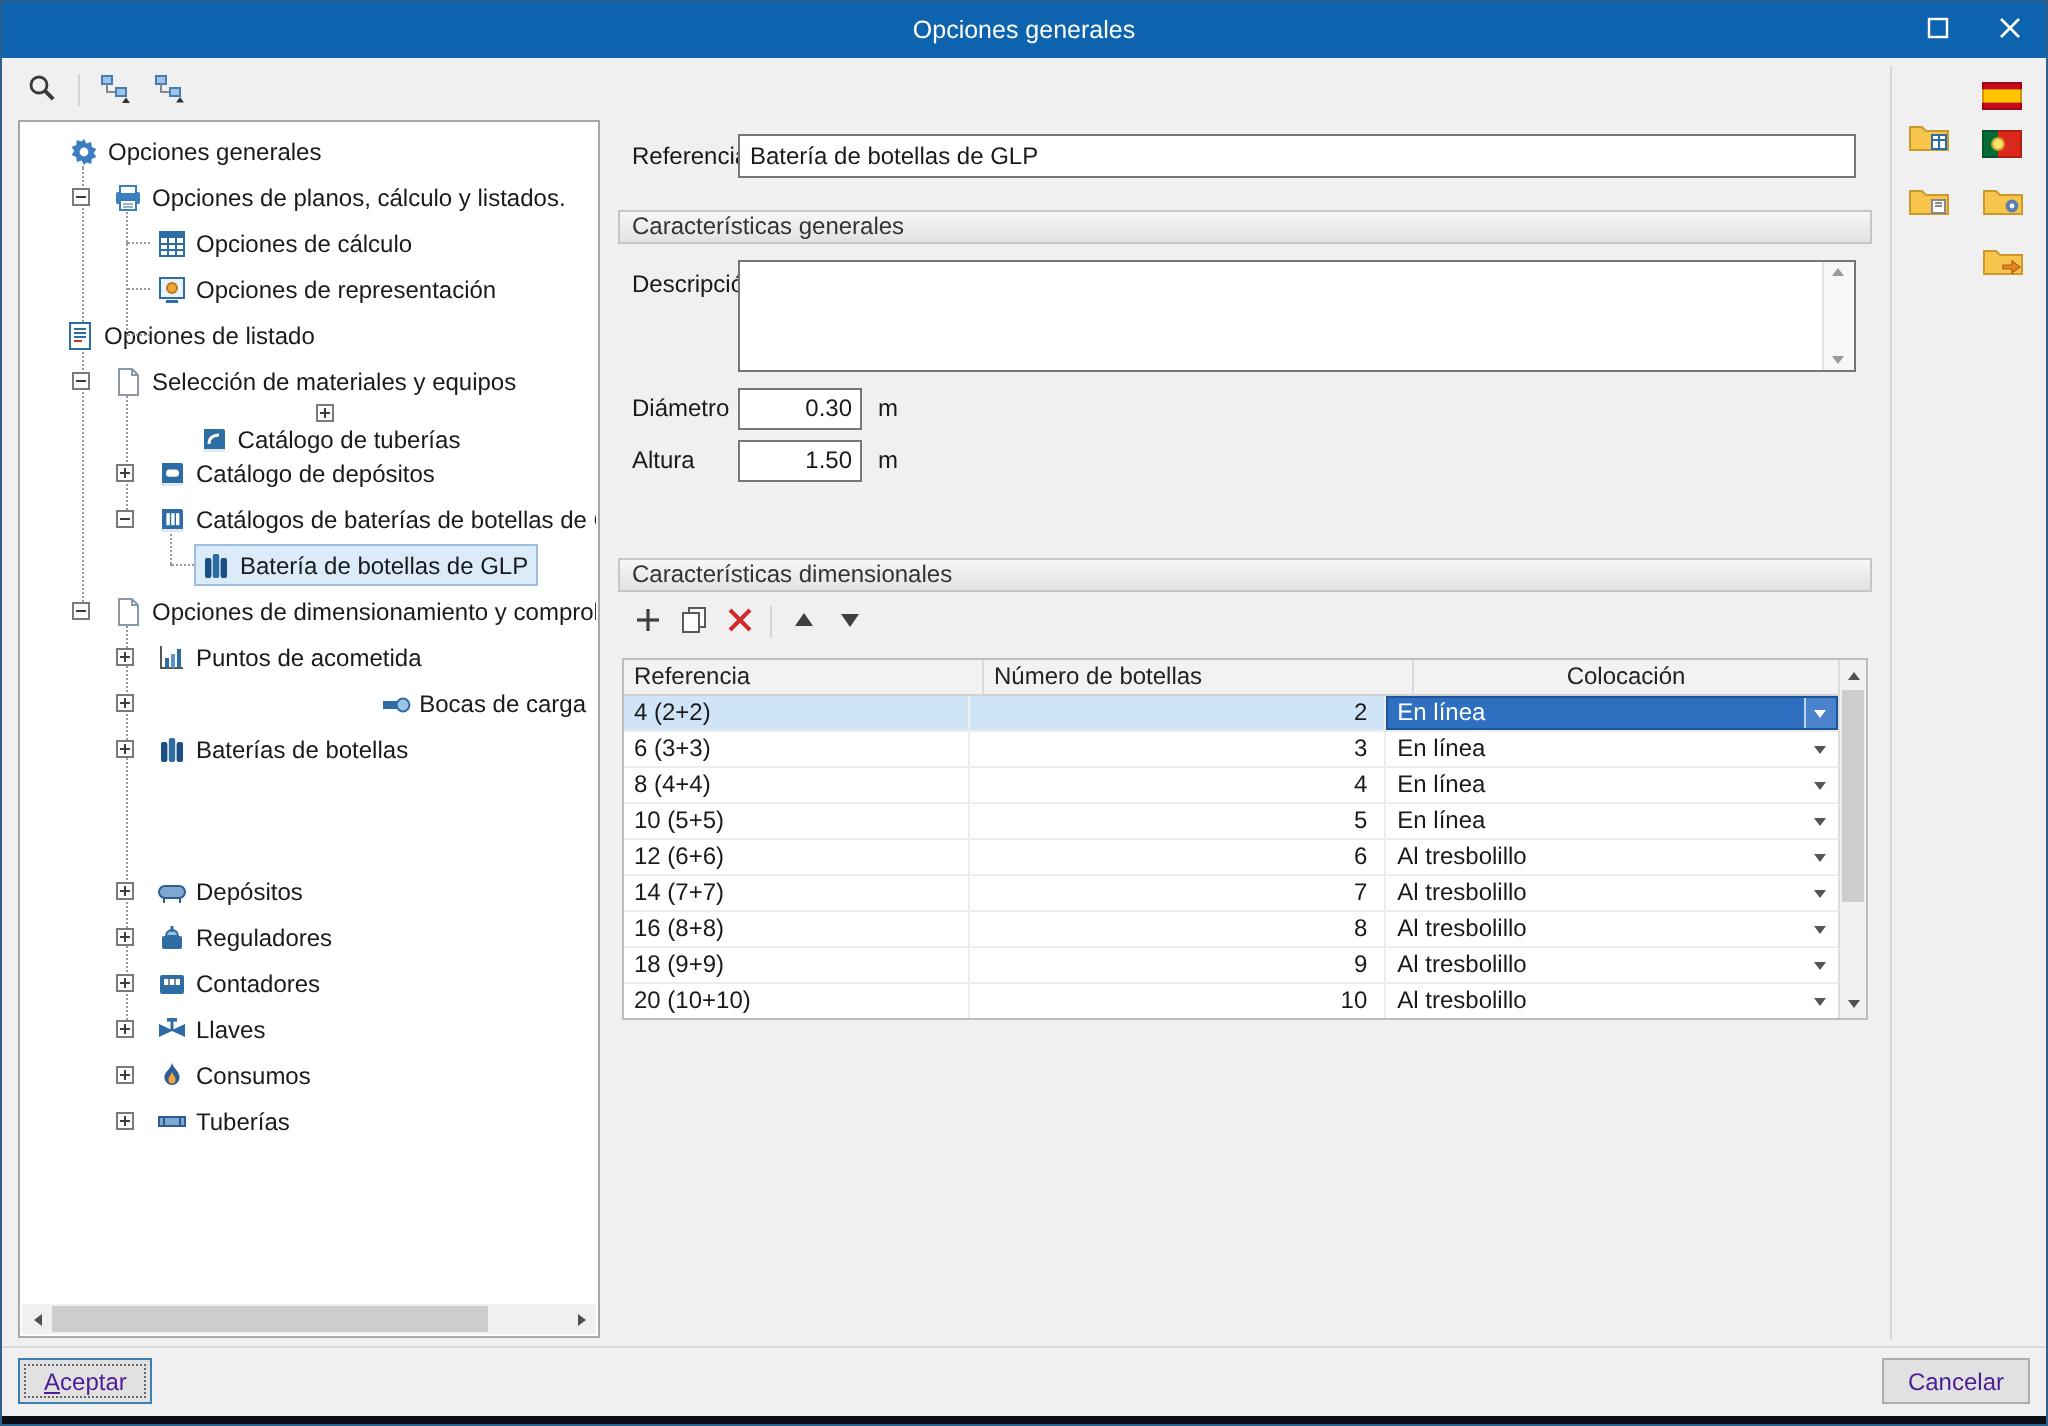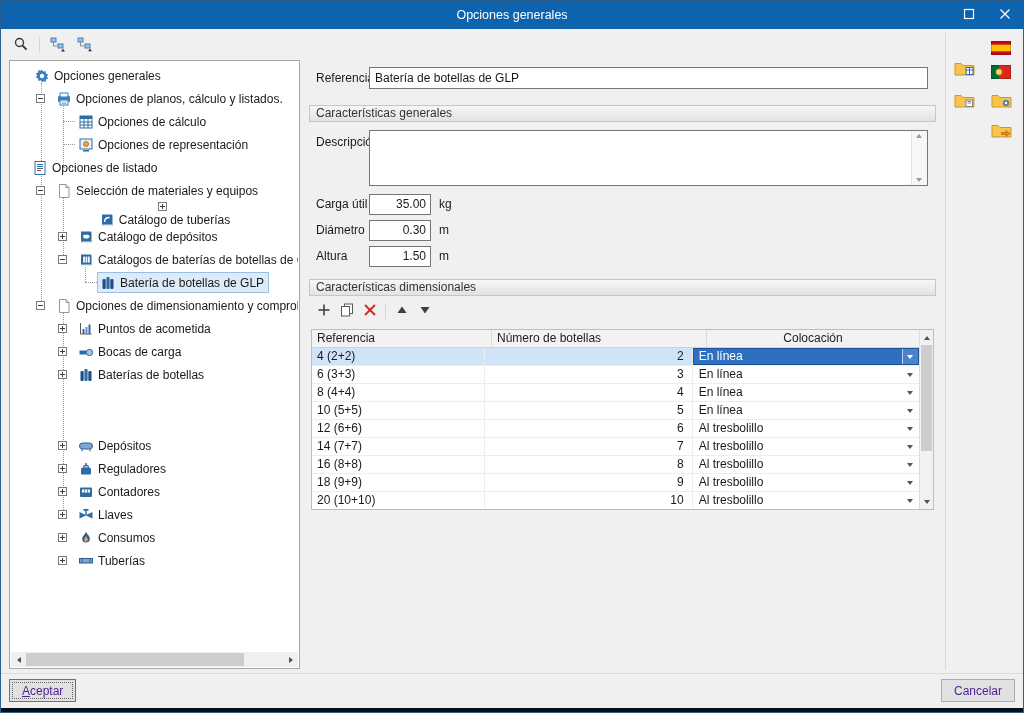--- a/index.html
+++ b/index.html
@@ -539,11 +539,6 @@
 
   <div id="fields">
       <div class="field-row">
-        <span class="flabel">Carga útil</span>
-        <input class="fvalue" readonly="" value="35.00" style="">
-        <span class="funit">kg</span>
-      </div>
-      <div class="field-row">
         <span class="flabel">Diámetro</span>
         <input class="fvalue" readonly="" value="0.30" style="">
         <span class="funit">m</span>

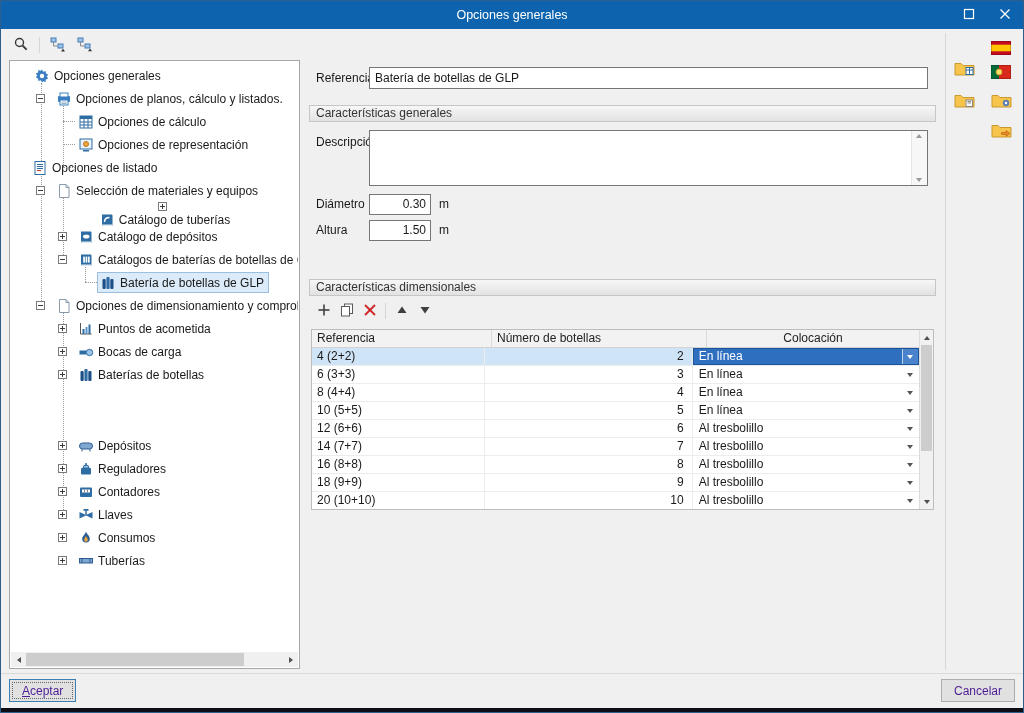--- a/index.html
+++ b/index.html
@@ -367,7 +367,7 @@
             <span class="tlabel">Puntos de acometida</span>
           </span>
         </div>
-        <div class="tree-row" style="padding-left: 46px;">
+        <div class="tree-row" style="padding-left: 46px; justify-content: space-between;">
           <span class="exp-slot">
             <span class="expander">
               <i class="h"></i>

